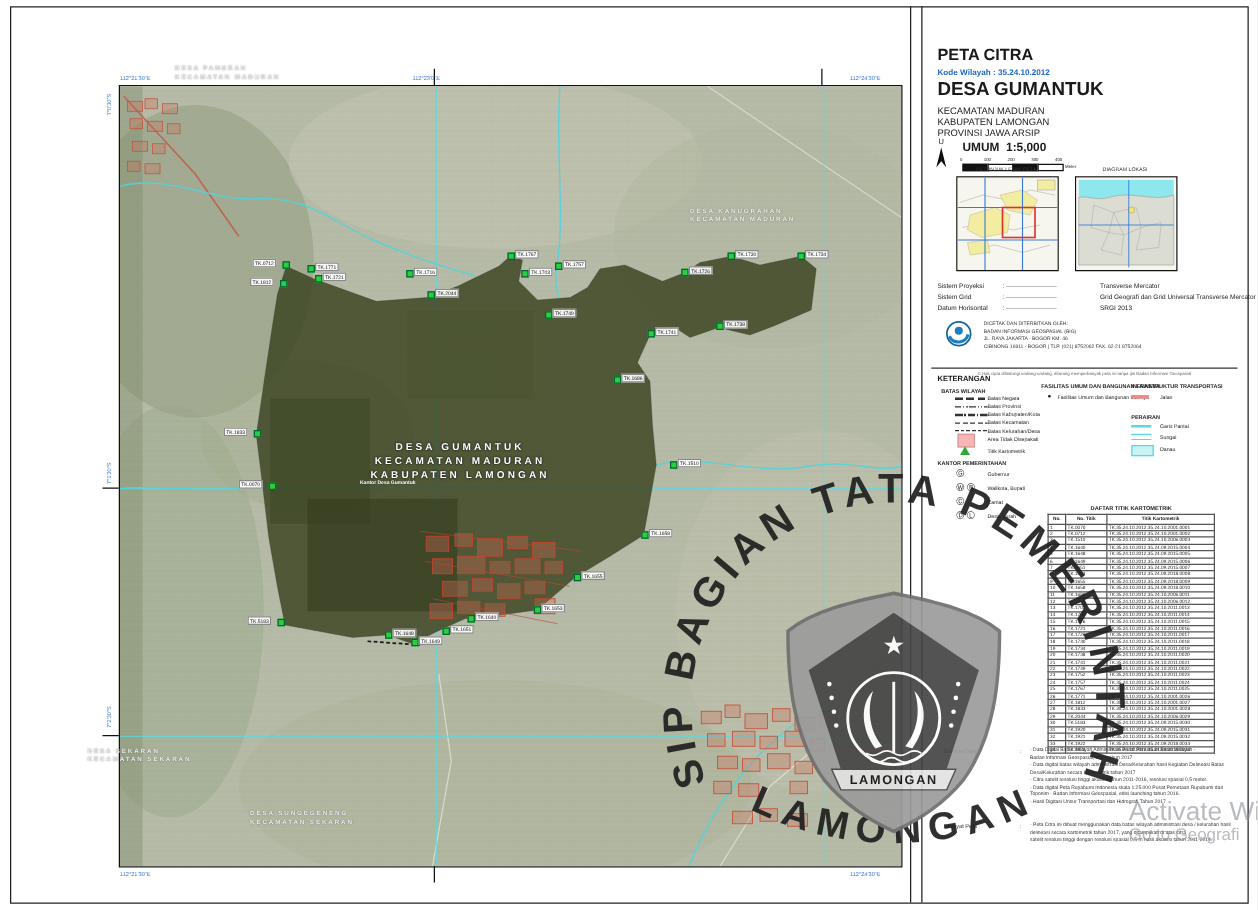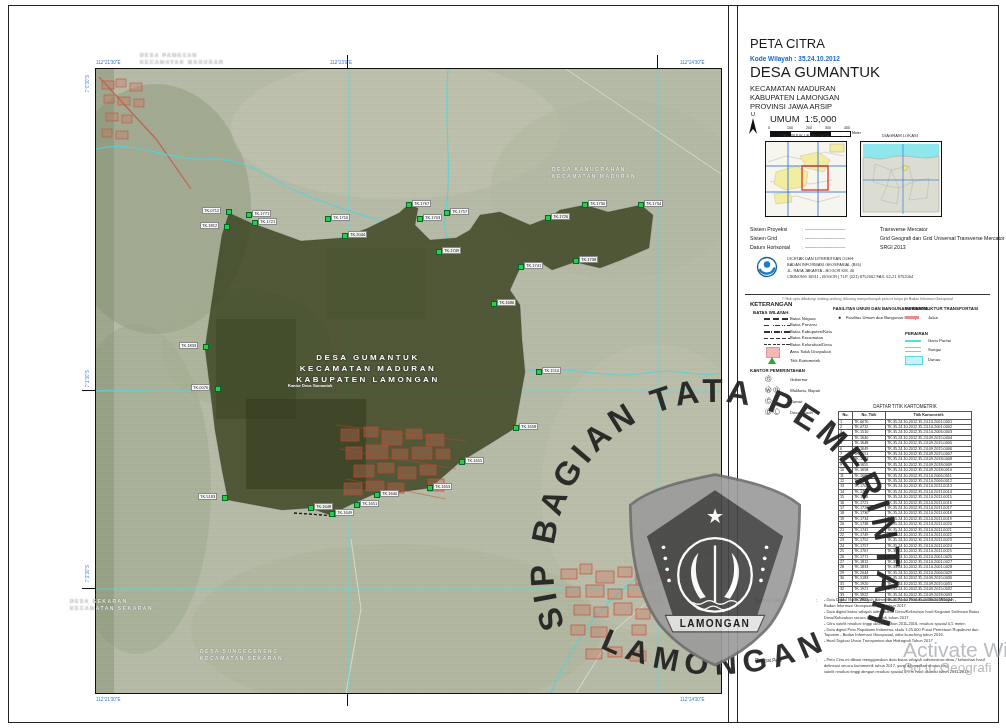--- a/index.html
+++ b/index.html
@@ -6,7 +6,7 @@
   #page{position:relative;width:1006px;height:728px;background:#fff;overflow:hidden;
         font-family:"Liberation Sans","DejaVu Sans",sans-serif;color:#1a1a1a;}
   .abs{position:absolute;}
-  .b{font-weight:normal;}
+  .b{font-weight:bold;}
   
   #outer-border{left:8px;top:5px;width:989px;height:716px;border:1px solid #222;}
   #sheet-divider1{left:728px;top:5px;width:0;height:717px;border-left:1px solid #222;}

